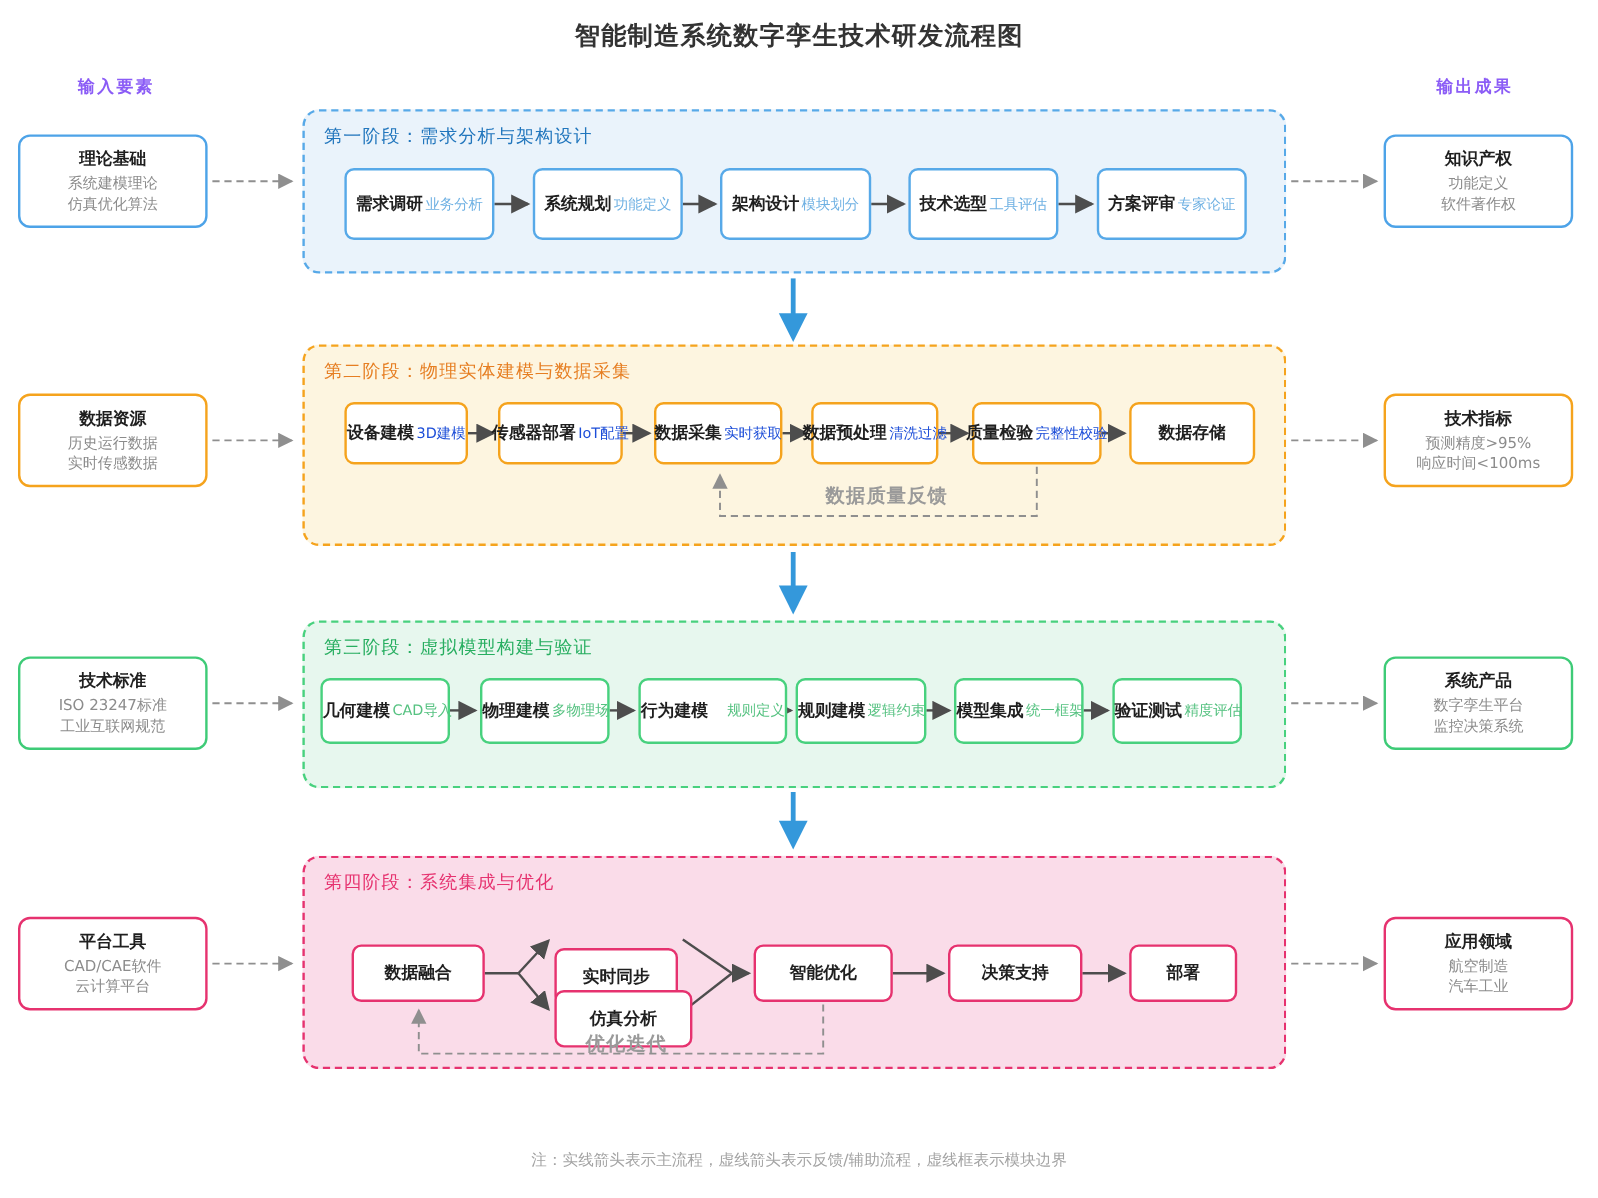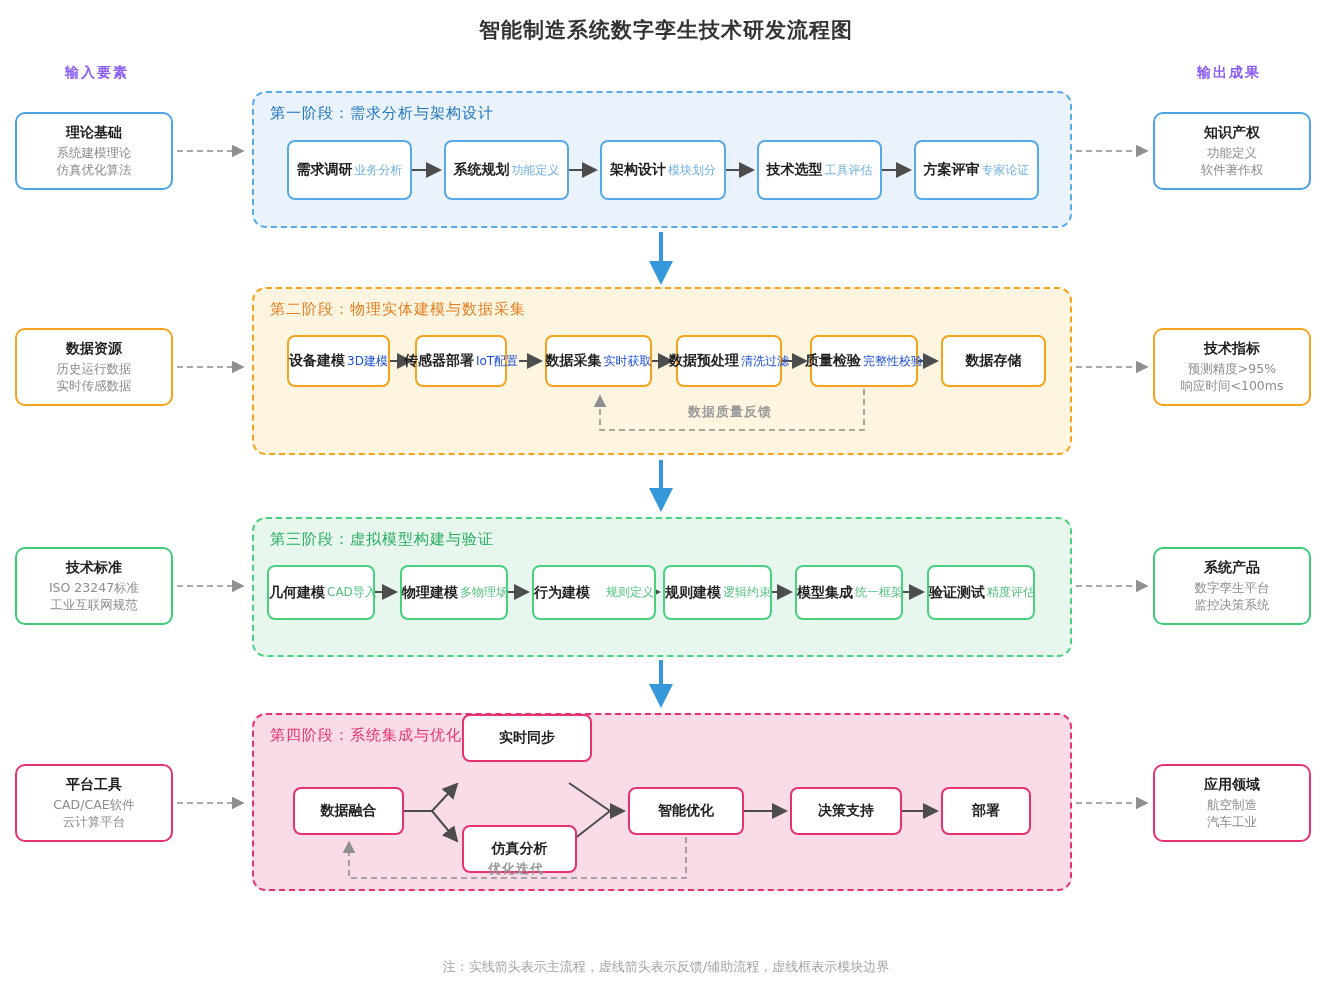--- a/index.html
+++ b/index.html
@@ -208,7 +208,7 @@
     <div class="step-title">设备建模</div>
     <div class="step-sub sub-orange">3D建模</div>
   </div>
-  <div class="step b-orange" style="left:415px; top:335px; width:92px; height:52px;">
+  <div class="step b-orange" style="left:415px; top:335px; width:104px; height:52px;">
     <div class="step-title">传感器部署</div>
     <div class="step-sub sub-orange">IoT配置</div>
   </div>

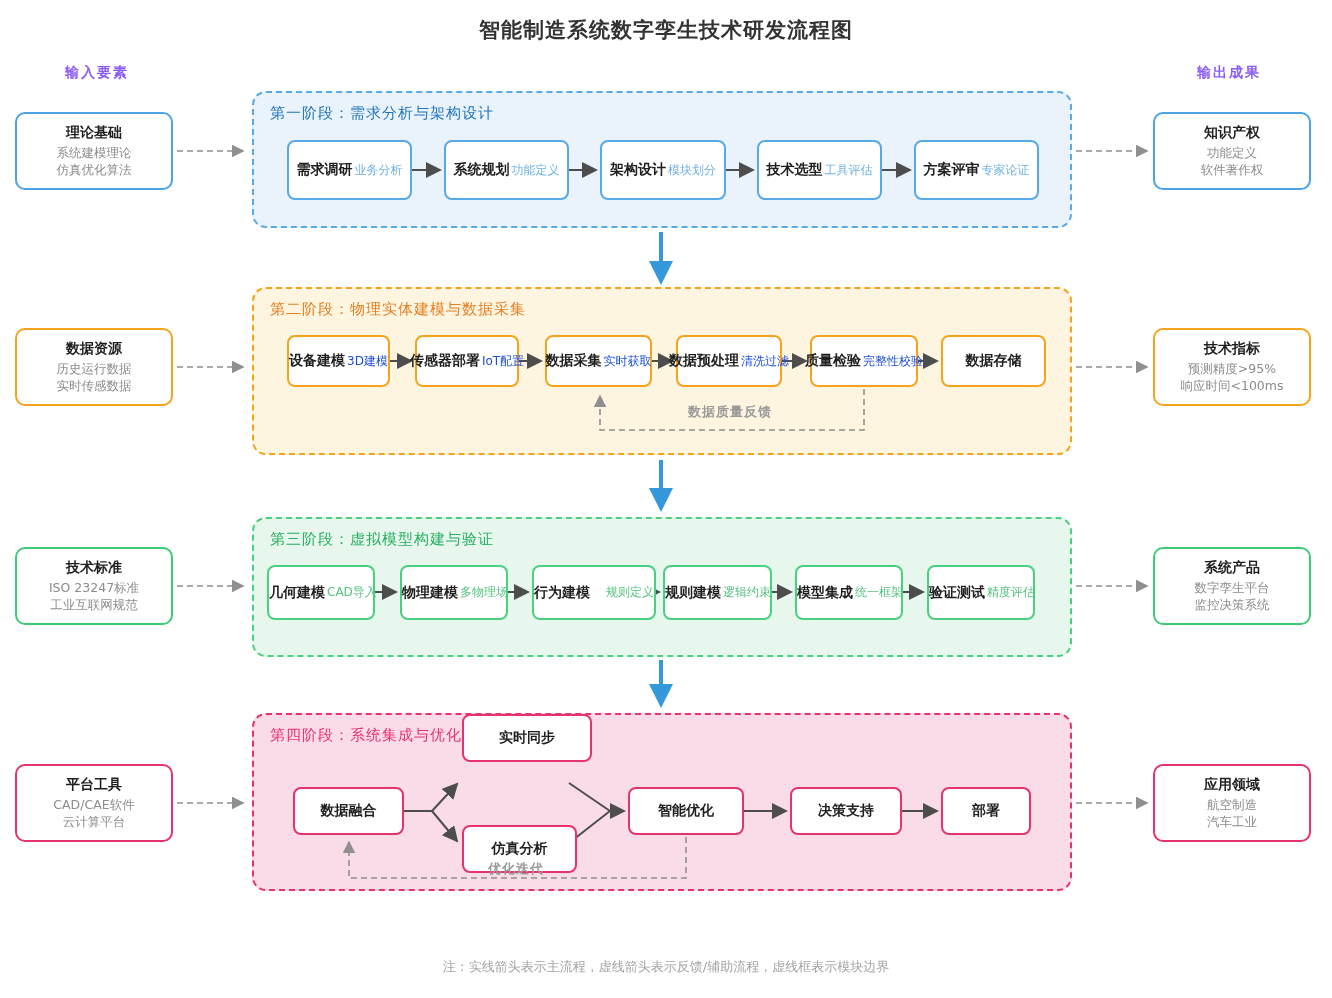--- a/index.html
+++ b/index.html
@@ -41,7 +41,7 @@
   .io-blue { border:2px solid #4da3e8; } .io-orange { border:2px solid #f5a31d; }
   .io-green { border:2px solid #3ecb77; } .io-pink { border:2px solid #e6326f; }
 
-  .fb-label { position:absolute; font-size:13px; font-weight:600; color:#9a9a9a;
+  .fb-label { position:absolute; font-size:16px; font-weight:600; color:#9a9a9a;
     letter-spacing:1px; z-index:4; }
 
   .note { position:absolute; left:0; top:958px; width:1332px; text-align:center;

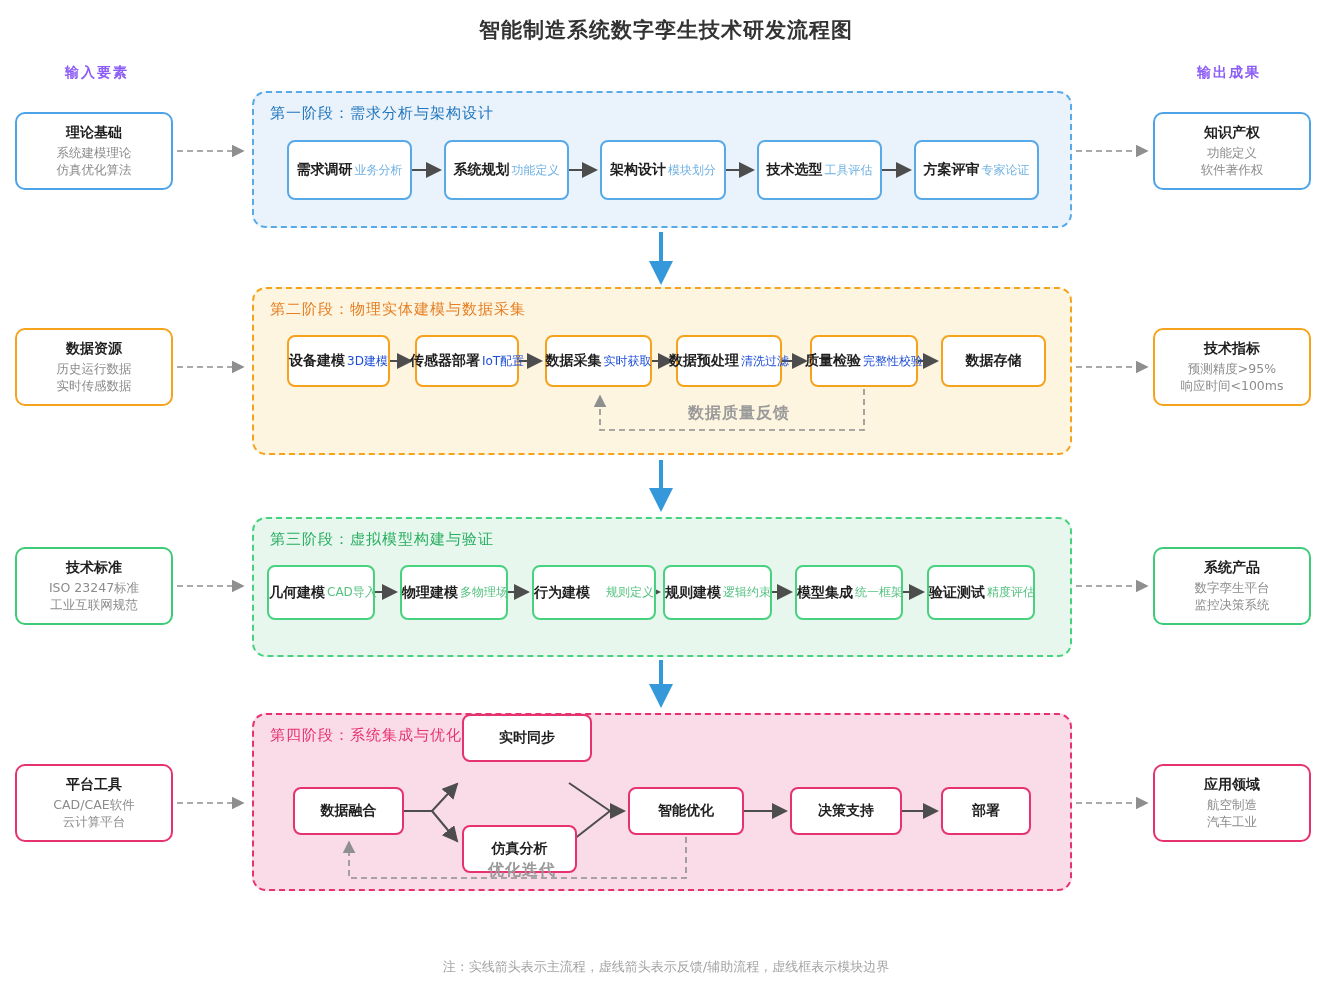--- a/index.html
+++ b/index.html
@@ -258,7 +258,7 @@
   <div class="step b-pink" style="left:293px; top:787px; width:111px; height:48px;">
     <div class="step-title">数据融合</div>
   </div>
-  <div class="step b-pink" style="left:462px; top:714px; width:130px; height:48px;">
+  <div class="step b-pink" style="left:462px; top:790px; width:103px; height:48px;">
     <div class="step-title">实时同步</div>
   </div>
   <div class="step b-pink" style="left:462px; top:825px; width:115px; height:48px;">

